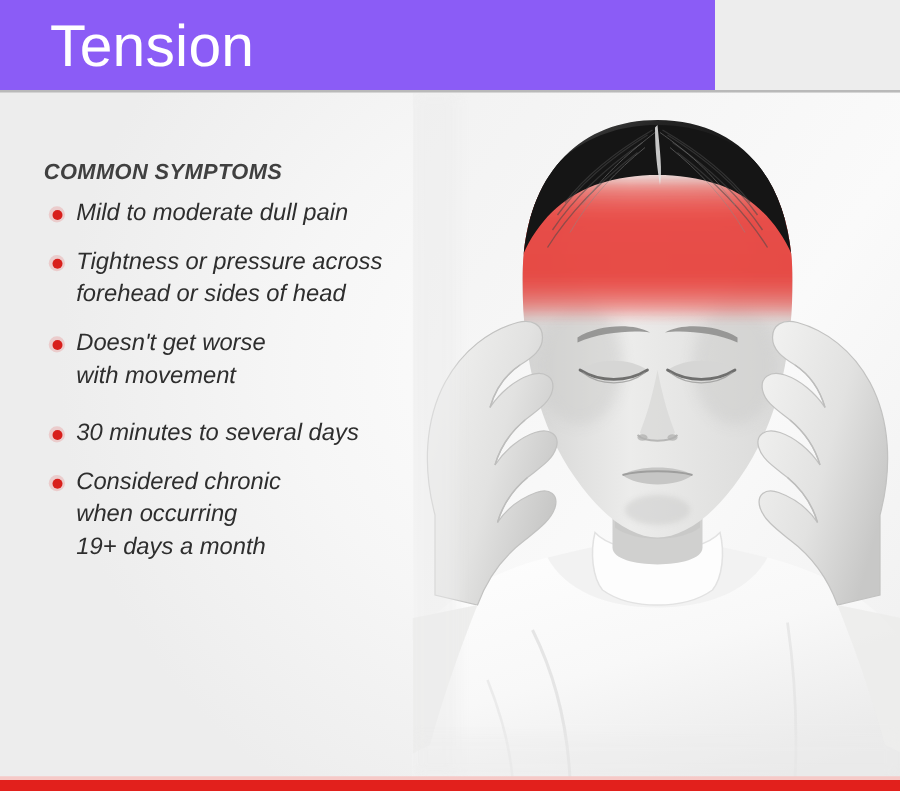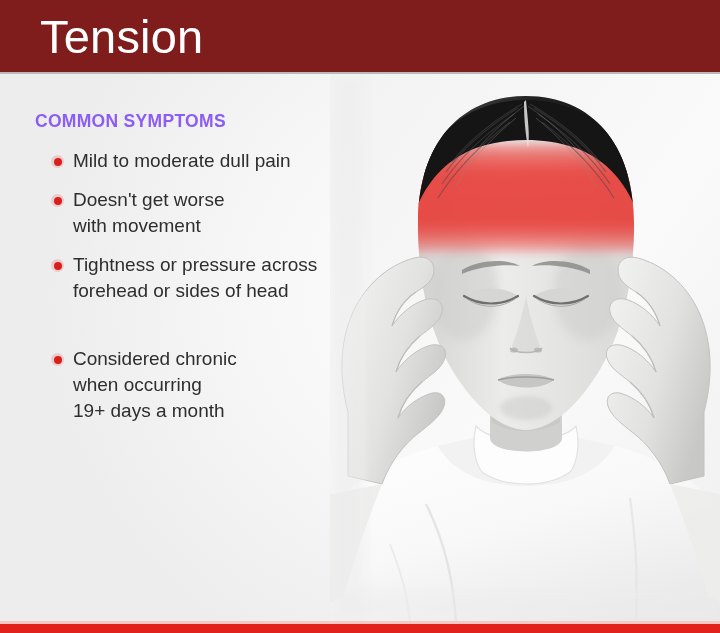--- a/index.html
+++ b/index.html
@@ -25,9 +25,9 @@
     position: absolute;
     left: 0;
     top: 0;
-    width: 720px;
+    width: 572px;
     height: 72px;
-    background: #7f1d1d;
+    background: #8b5cf6;
     z-index: 40;
   }
   .header-underline {

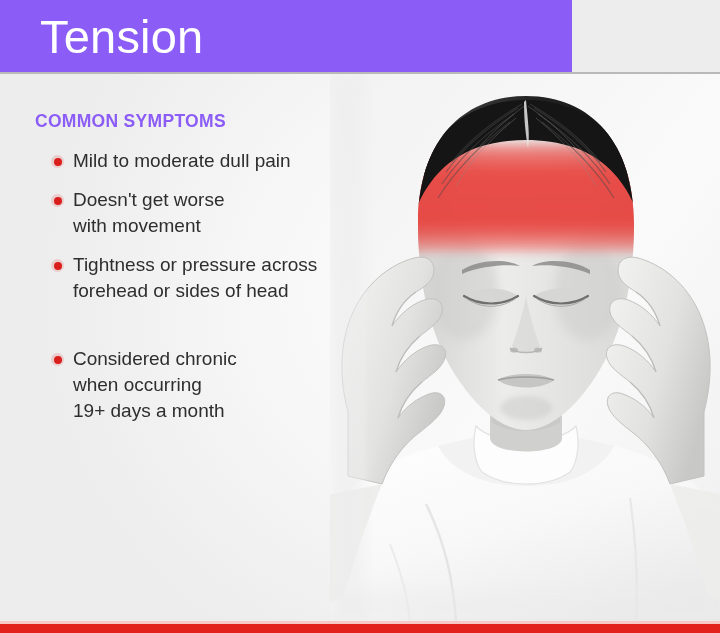--- a/index.html
+++ b/index.html
@@ -94,11 +94,12 @@
     font-size: 17.5px;
     line-height: 22px;
     font-weight: bold;
-    color: #8b5cf6;
+    color: #404040;
     letter-spacing: 0.3px;
     text-transform: uppercase;
-    margin: 0 0 10px 0;
+    margin: 16px 0 10px 0;
     white-space: nowrap;
+    font-style: italic;
   }
 
   .bullet-list {

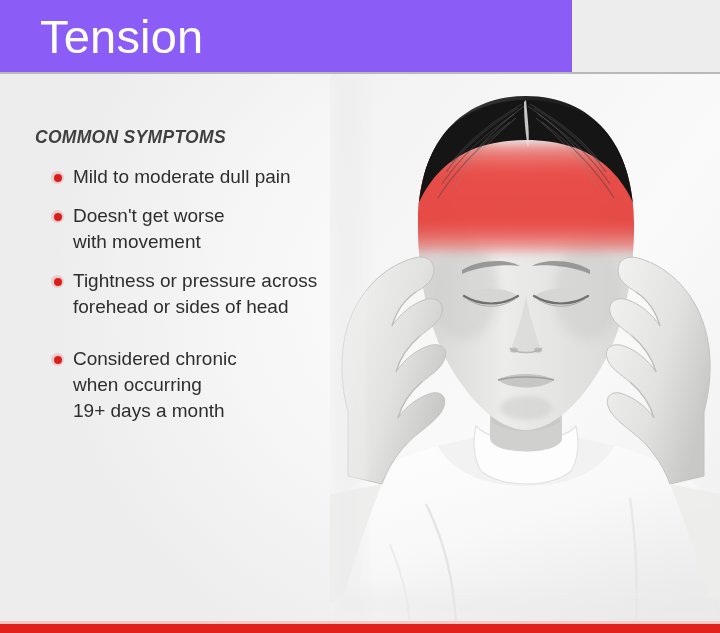--- a/index.html
+++ b/index.html
@@ -104,8 +104,9 @@
 
   .bullet-list {
     list-style: none;
-    margin: 16px;
+    margin: 4px;
     padding: 0;
+    font-style: italic;
   }
   .bullet-item {
     position: relative;

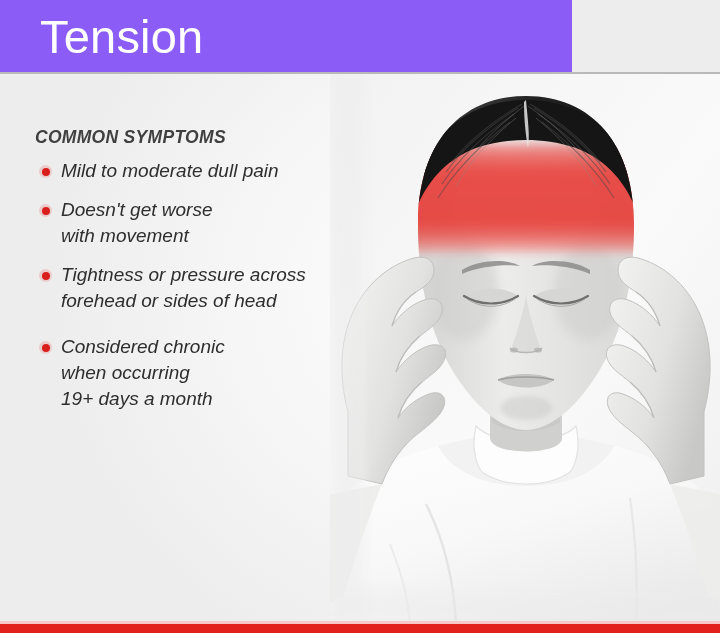--- a/index.html
+++ b/index.html
@@ -358,13 +358,13 @@
         </li>
         <li class="bullet-item">
           <span class="bullet-dot"></span>
-          <span class="bullet-text">Doesn't get worse
-with movement</span>
+          <span class="bullet-text">Tightness or pressure across
+forehead or sides of head</span>
         </li>
         <li class="bullet-item">
           <span class="bullet-dot"></span>
-          <span class="bullet-text">Tightness or pressure across
-forehead or sides of head</span>
+          <span class="bullet-text">Doesn't get worse
+with movement</span>
         </li>
       </ul>
     </div>

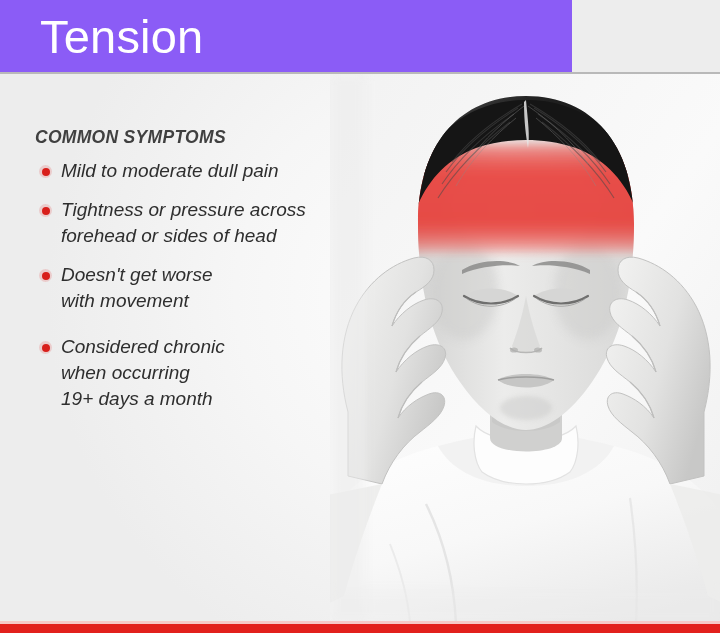--- a/index.html
+++ b/index.html
@@ -373,6 +373,10 @@
       <ul class="bullet-list">
         <li class="bullet-item">
           <span class="bullet-dot"></span>
+          <span class="bullet-text">30 minutes to several days</span>
+        </li>
+        <li class="bullet-item">
+          <span class="bullet-dot"></span>
           <span class="bullet-text">Considered chronic
 when occurring
 19+ days a month</span>

